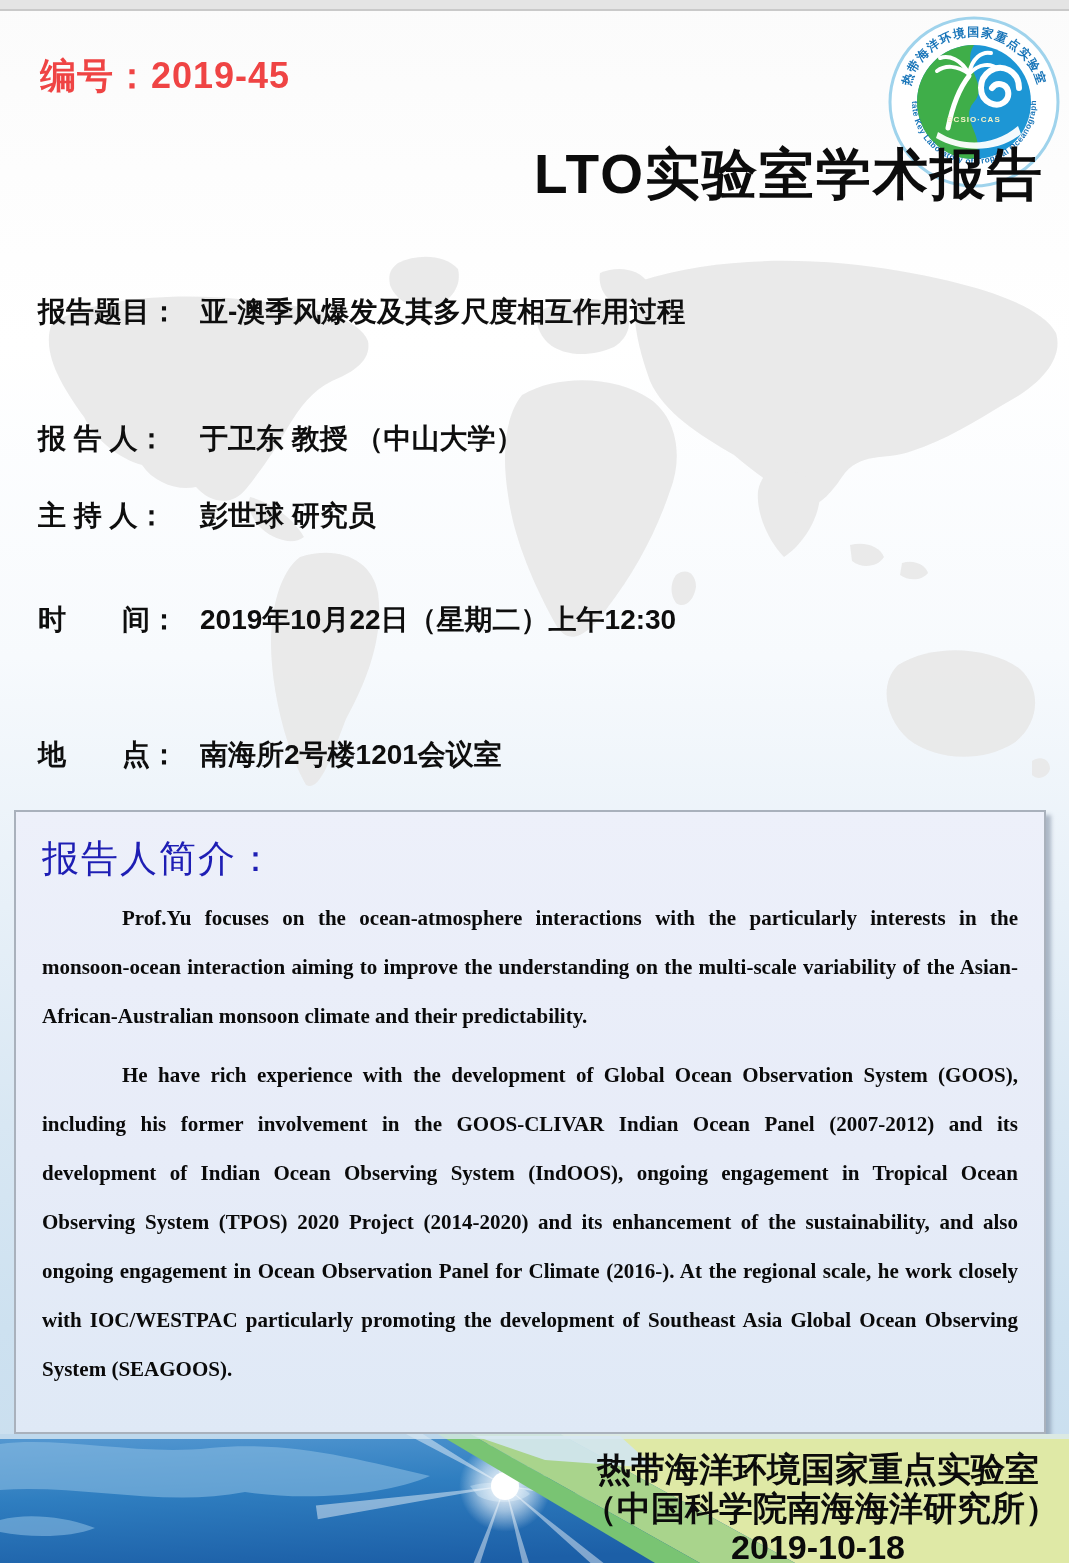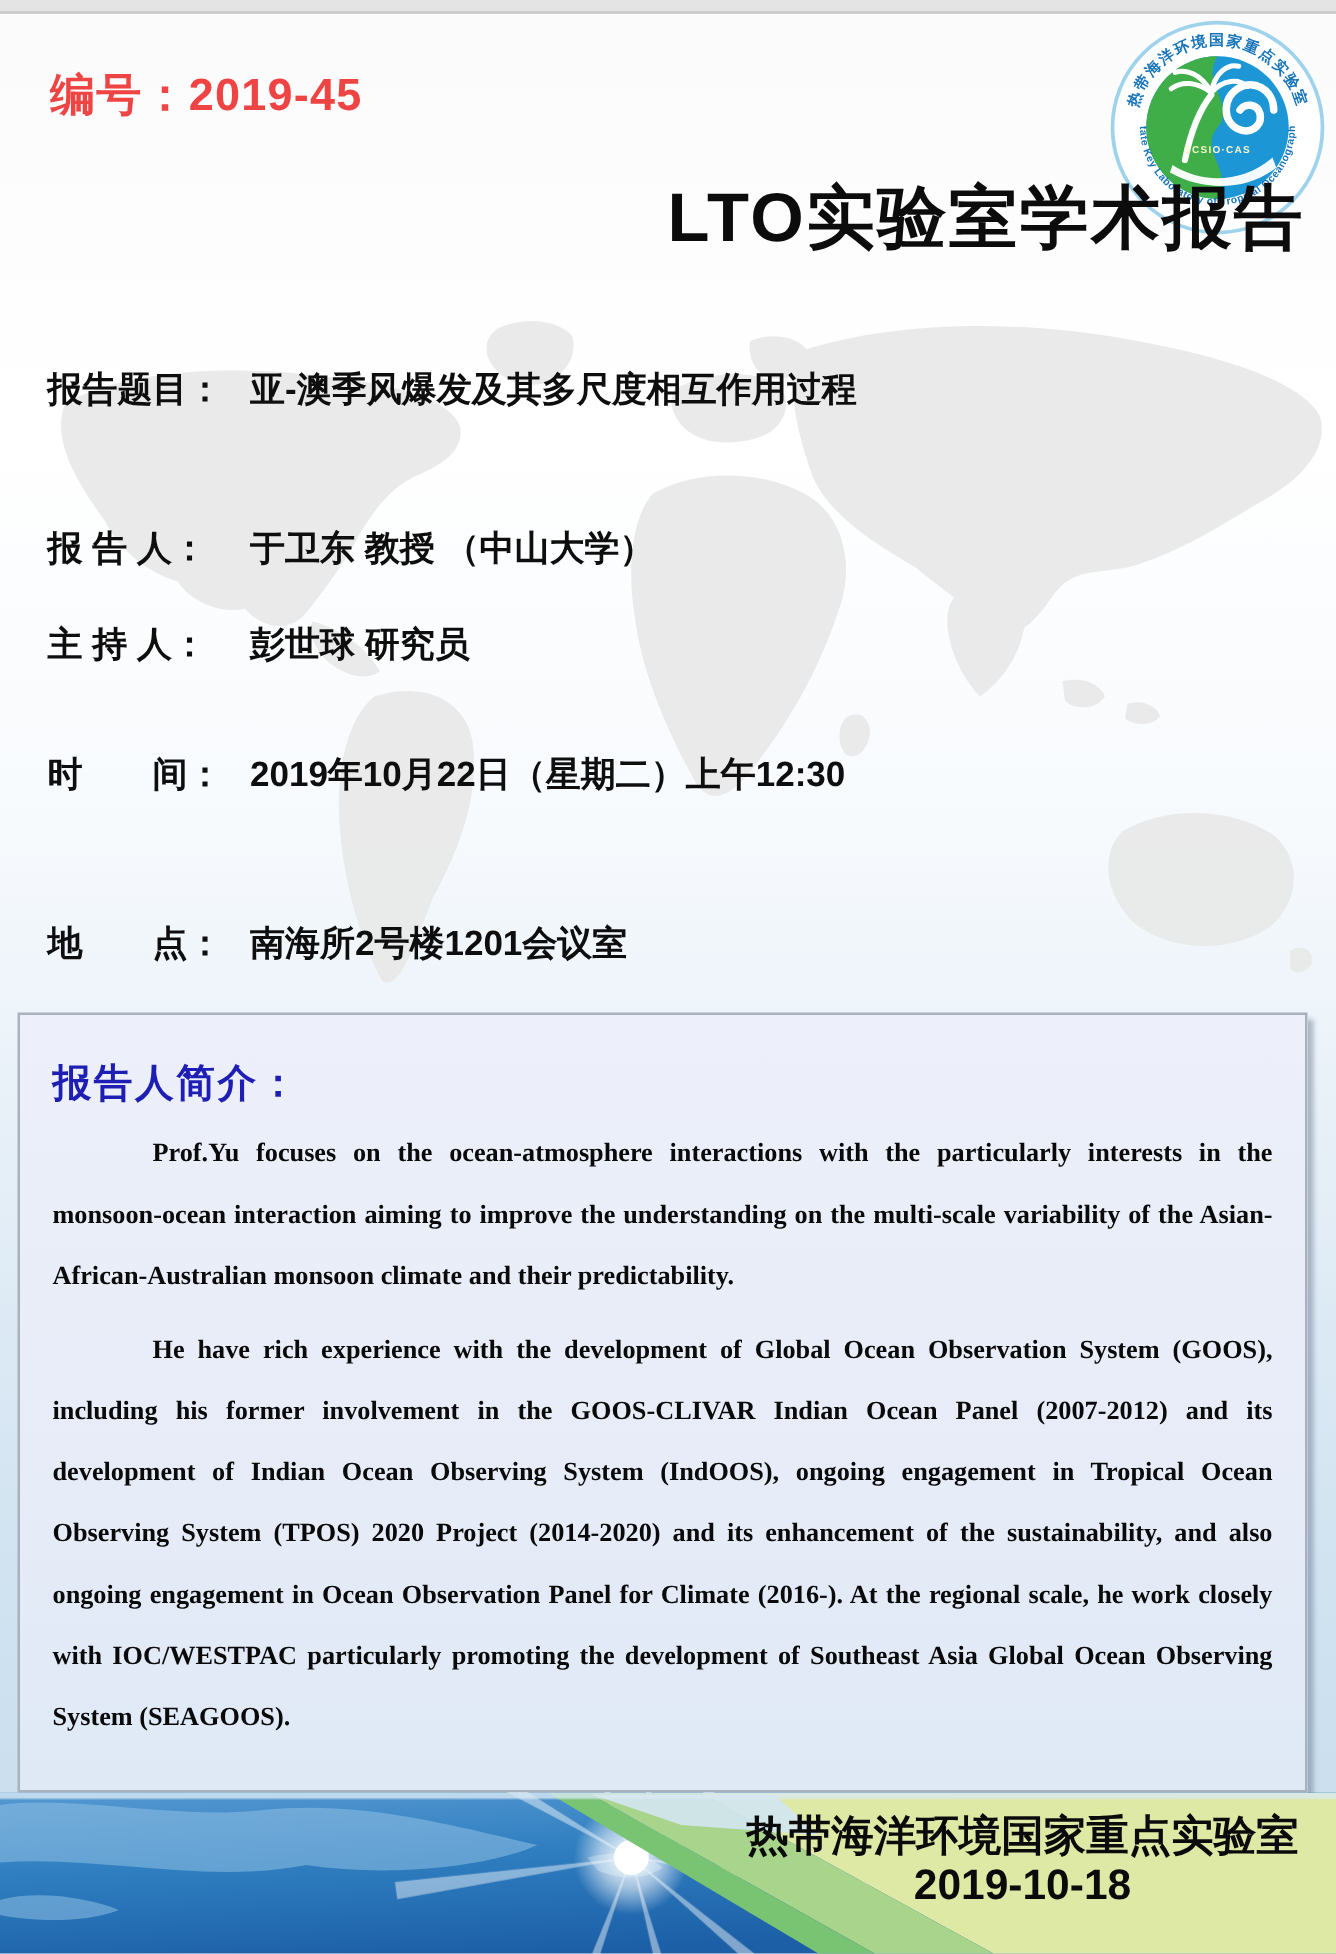--- a/index.html
+++ b/index.html
@@ -36,7 +36,7 @@
     padding:18px 26px 0 26px;overflow:hidden;
   }
   .bio-heading{
-    font-size:31px;font-weight:700;color:#1e1eb4;letter-spacing:2px;margin:16px 0 6px 0;
+    font-size:37px;font-weight:400;color:#1e1eb4;letter-spacing:2px;margin:4px 0 6px 0;
   }
   .bio-box p{
     margin:10px 0 0 0;

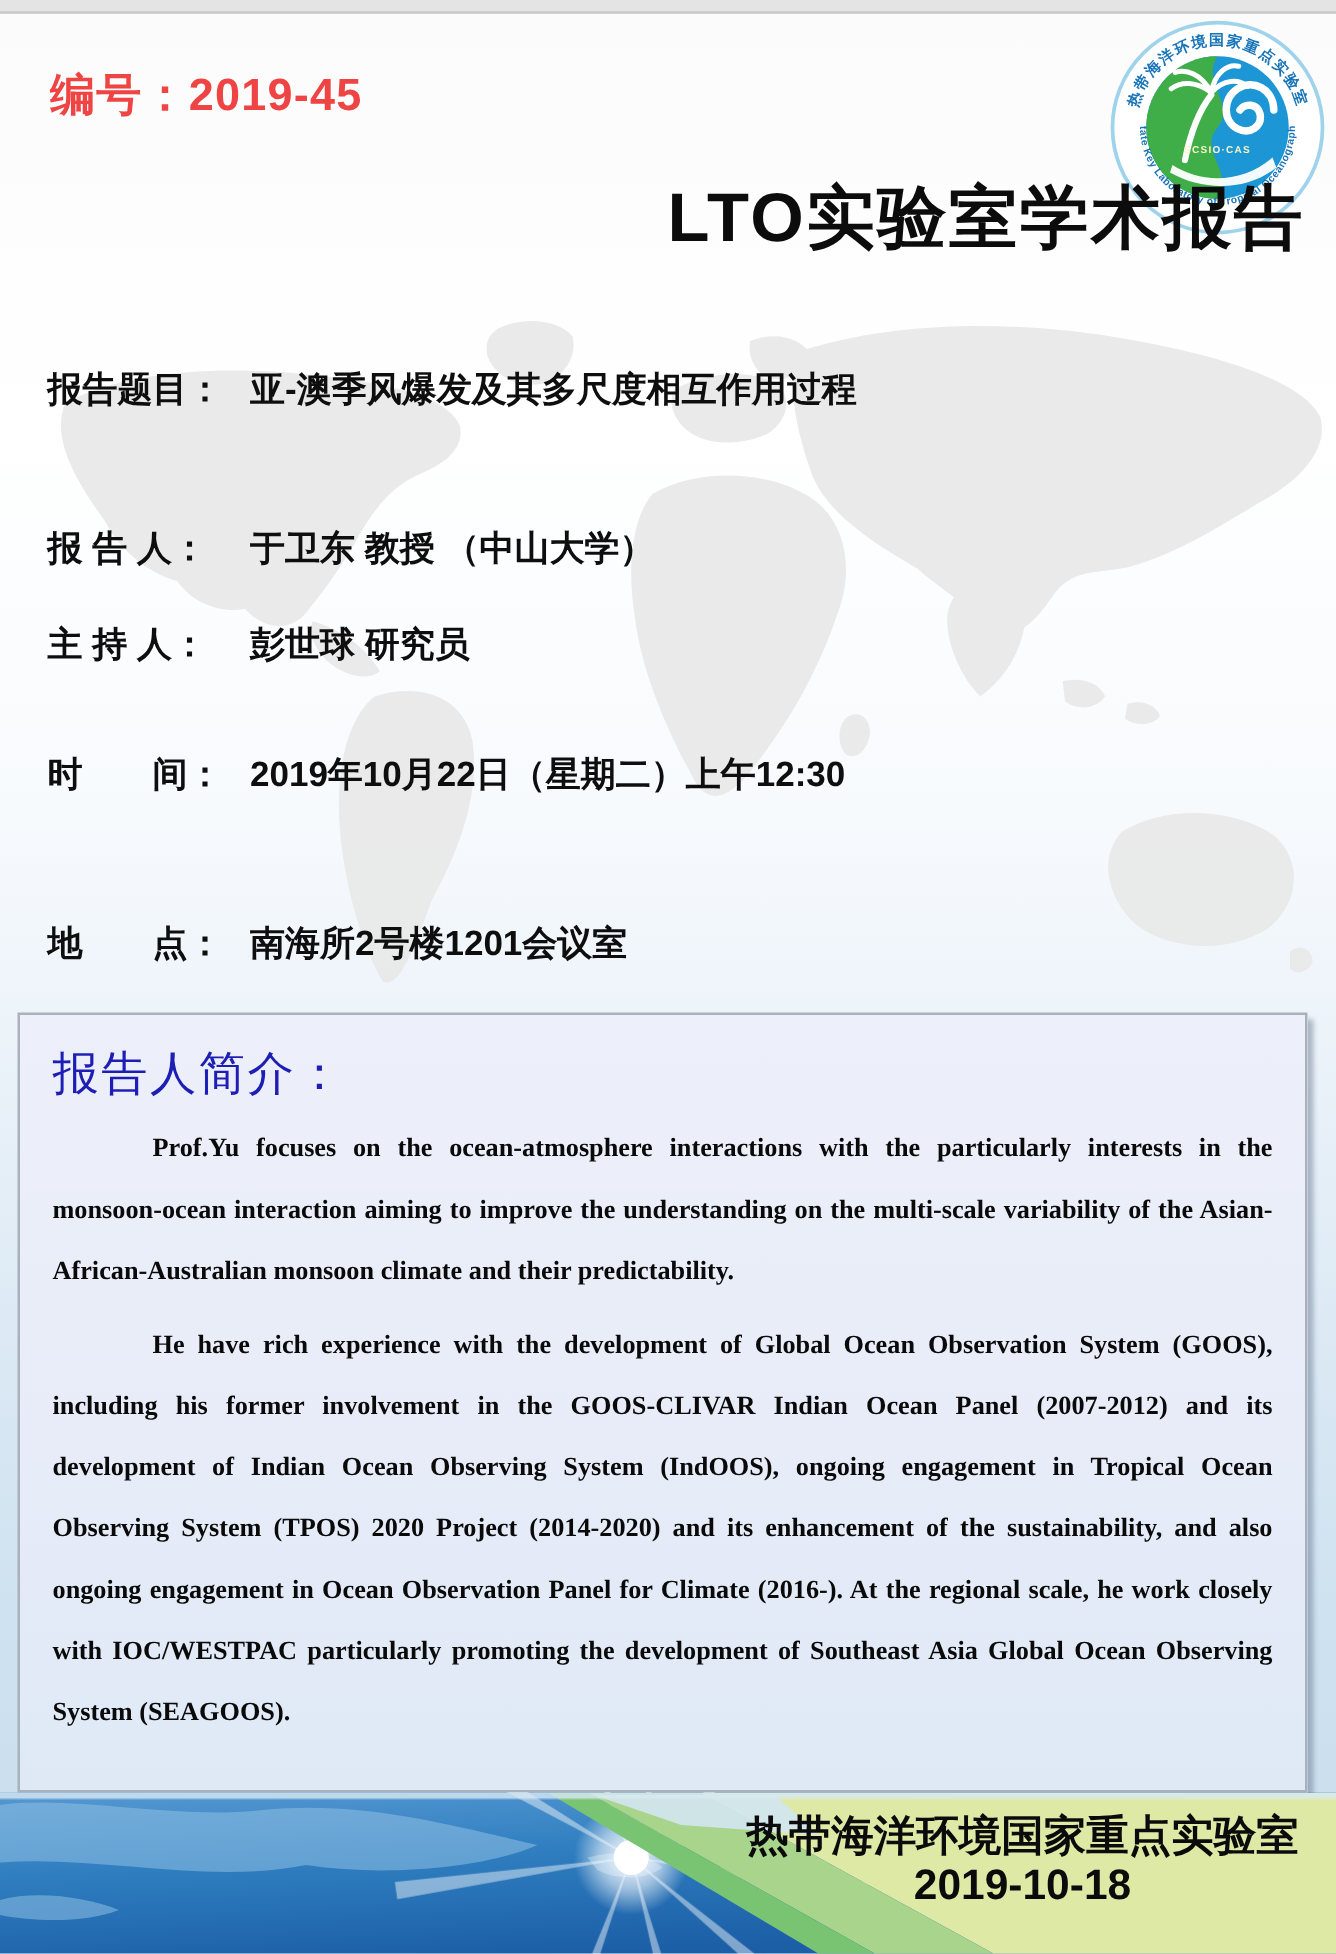--- a/index.html
+++ b/index.html
@@ -174,6 +174,7 @@
 
   <div class="footer-block">
     <div>热带海洋环境国家重点实验室</div>
+    <div>（中国科学院南海海洋研究所）</div>
     <div>2019-10-18</div>
   </div>
 

